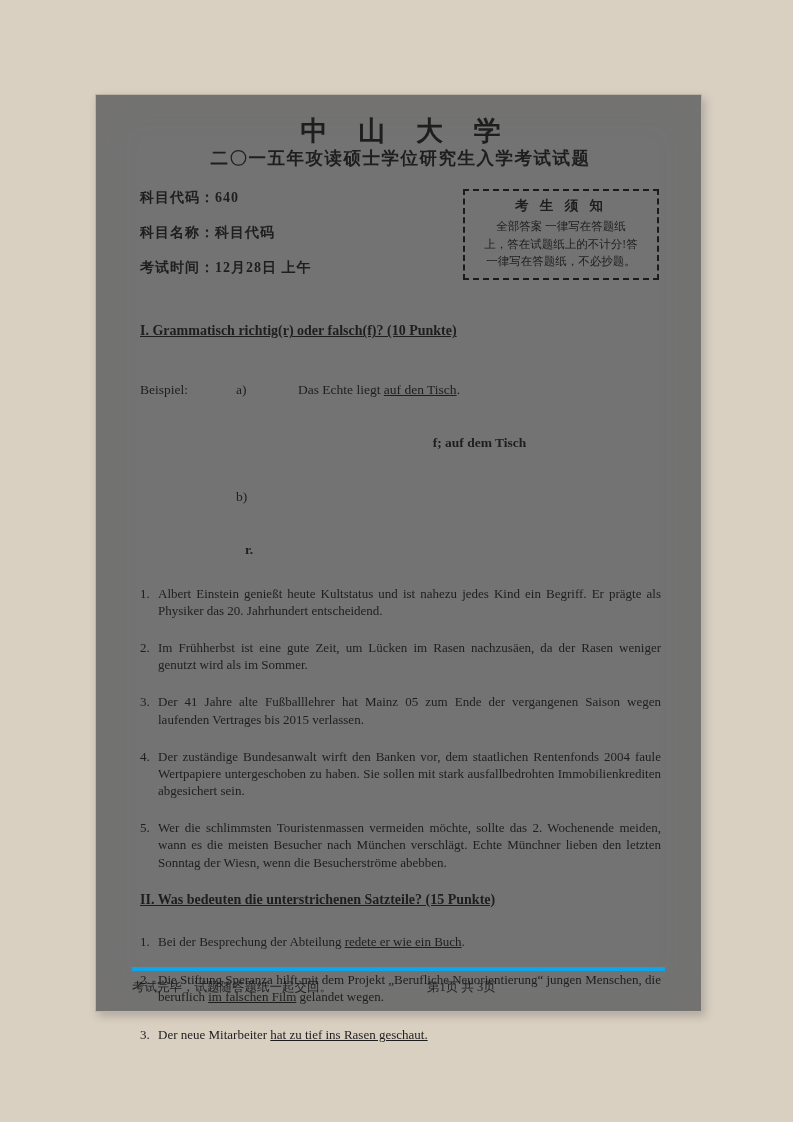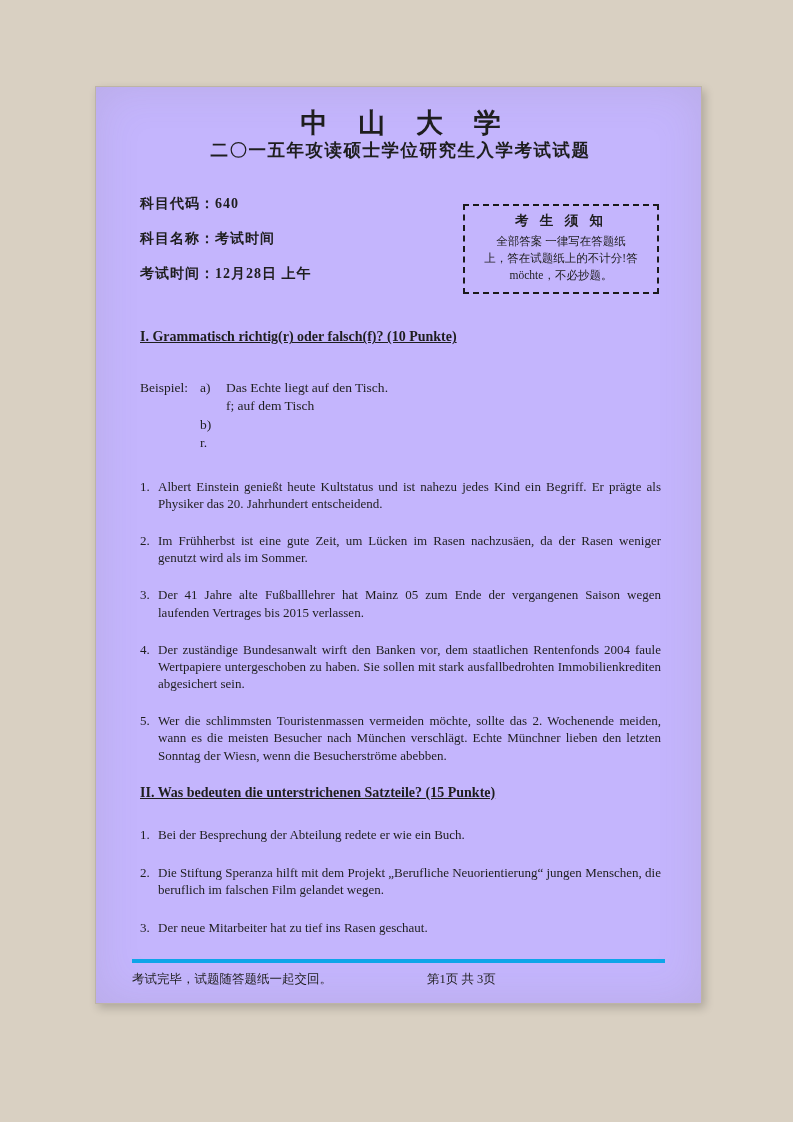--- a/index.html
+++ b/index.html
@@ -11,8 +11,8 @@
     overflow:hidden;
   }
   .paper{
-    position:absolute;left:95px;top:86px;width:607px;height:918px;
-    background:#c4b5fd;
+    position:absolute;left:95px;top:94px;width:607px;height:918px;
+    background:#737373;
     border:1px solid #bdb4a6;
     box-shadow: inset 0 0 45px rgba(120,110,95,0.14), 3px 4px 9px rgba(0,0,0,0.20);
     box-sizing:border-box;

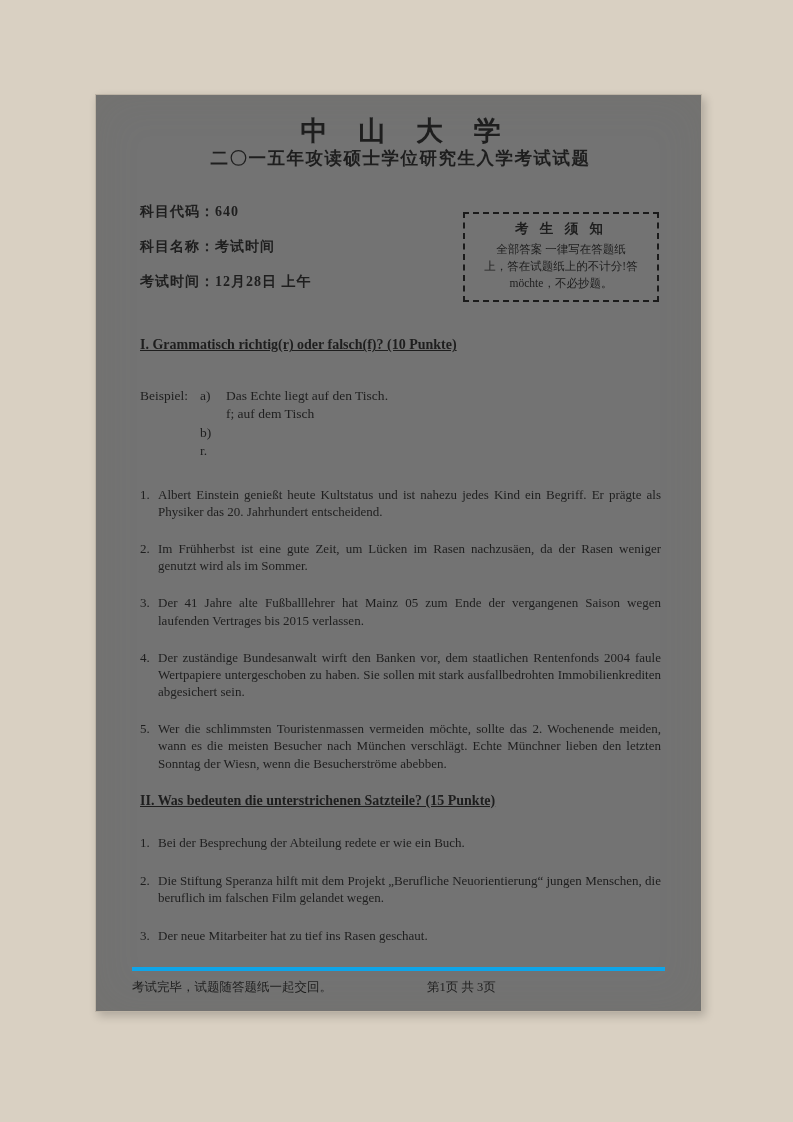--- a/index.html
+++ b/index.html
@@ -26,7 +26,7 @@
     text-align:center;font-size:17.5px;font-weight:bold;
     letter-spacing:1.5px;line-height:1.3;
   }
-  .meta-row{display:flex;justify-content:space-between;align-items:center;margin-top:36px;}
+  .meta-row{display:flex;justify-content:space-between;align-items:flex-start;margin-top:22px;}
   .meta{font-size:14px;font-weight:bold;letter-spacing:1px;}
   .meta-line{margin-bottom:21px;line-height:1;}
   .meta-val{font-weight:bold;}

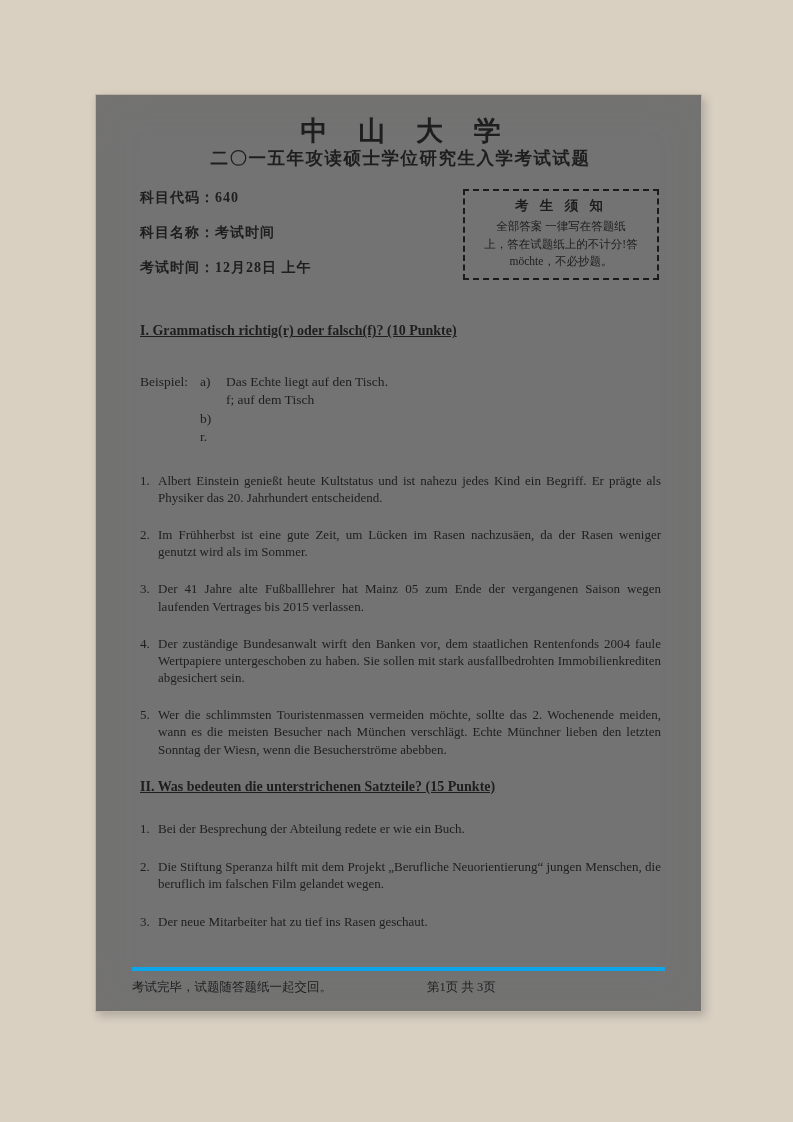--- a/index.html
+++ b/index.html
@@ -75,7 +75,7 @@
         <span>科目代码：</span><span class="meta-val">640</span>
       </div>
       <div class="meta-line">
-        <span>科目名称：</span><span class="meta-val">考试时间</span>
+        <span>科目名称：</span><span class="meta-val">科目代码</span>
       </div>
       <div class="meta-line">
         <span>考试时间：</span><span class="meta-val">12月28日  上午</span>

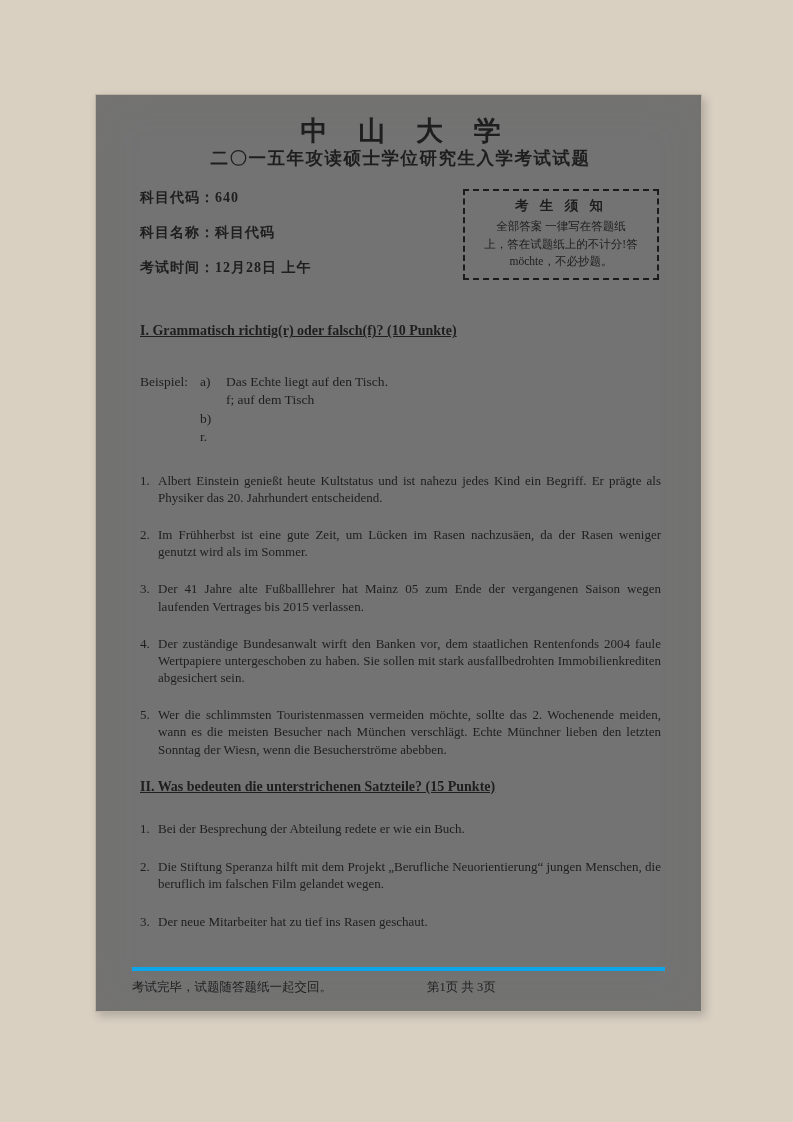--- a/index.html
+++ b/index.html
@@ -85,7 +85,7 @@
       <div class="notice-title">考 生 须 知</div>
       <div class="notice-line">全部答案  一律写在答题纸</div>
       <div class="notice-line">上，答在试题纸上的不计分!答</div>
-      <div class="notice-line">möchte，不必抄题。</div>
+      <div class="notice-line">一律写在答题纸，不必抄题。</div>
     </div>
   </div>
 

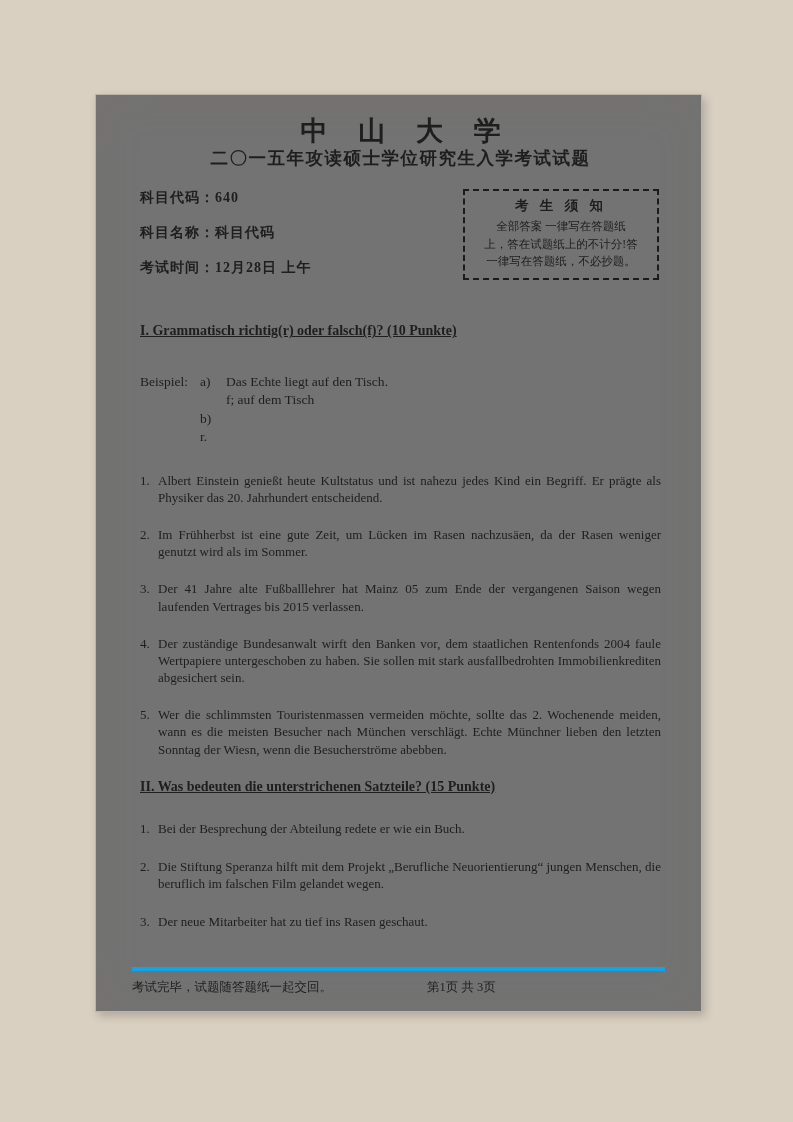--- a/index.html
+++ b/index.html
@@ -44,7 +44,7 @@
   .sec-heading.sec2{margin-top:18px;}
   .beispiel{
     display:grid;grid-template-columns:60px 26px 1fr;
-    font-size:13.5px;line-height:1.3;margin-top:32px;row-gap:1px;
+    font-size:13.5px;line-height:1.3;margin-top:40px;row-gap:1px;gap:36px;
   }
   .bold{font-weight:normal;}
   .u{}

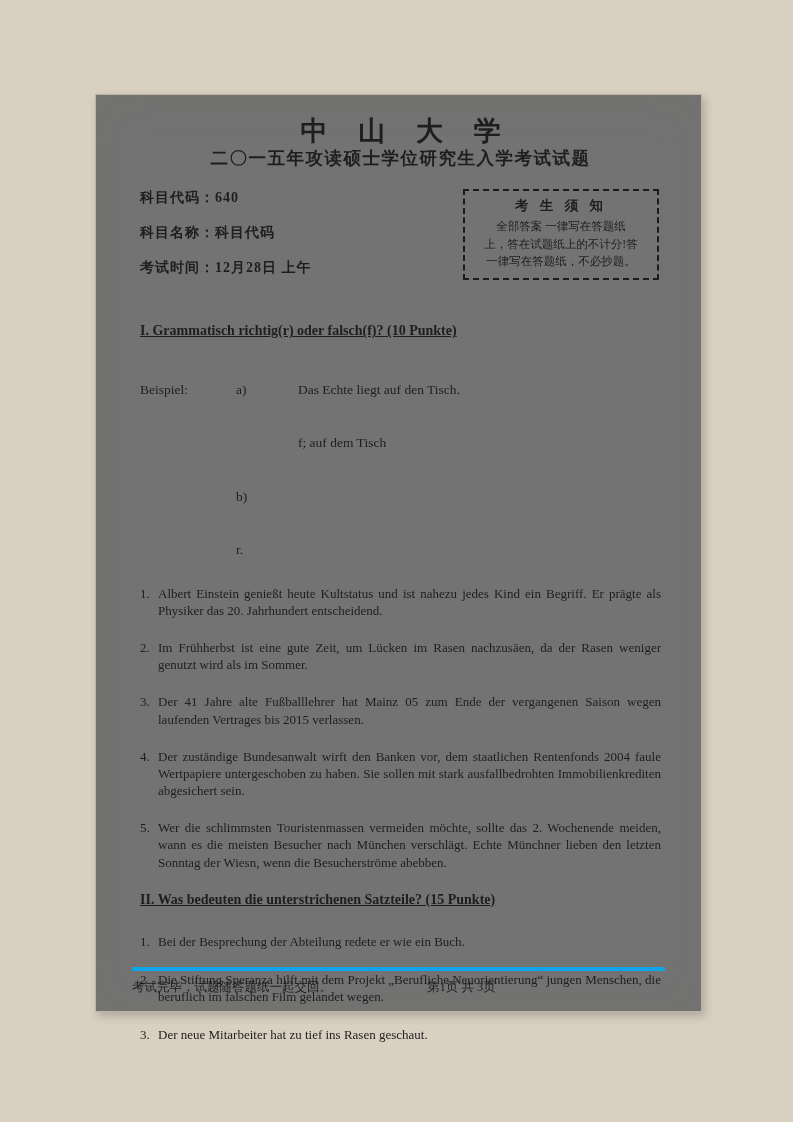--- a/index.html
+++ b/index.html
@@ -47,7 +47,7 @@
     font-size:13.5px;line-height:1.3;margin-top:40px;row-gap:1px;gap:36px;
   }
   .bold{font-weight:normal;}
-  .u{}
+  .u{text-decoration:underline;}
   .items{margin-top:26px;}
   .items2{margin-top:24px;}
   .item{display:flex;font-size:13px;line-height:1.32;margin-bottom:20px;}

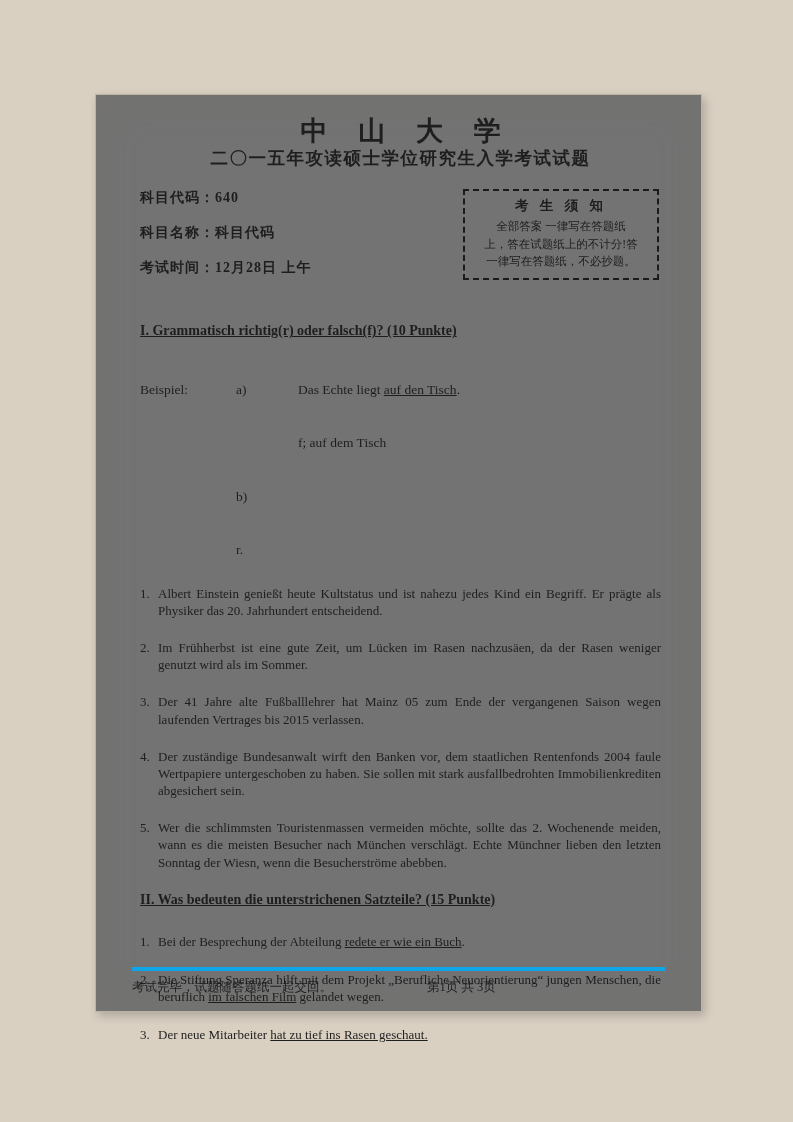--- a/index.html
+++ b/index.html
@@ -46,7 +46,7 @@
     display:grid;grid-template-columns:60px 26px 1fr;
     font-size:13.5px;line-height:1.3;margin-top:40px;row-gap:1px;gap:36px;
   }
-  .bold{font-weight:normal;}
+  .bold{font-weight:bold;text-align:center;}
   .u{text-decoration:underline;}
   .items{margin-top:26px;}
   .items2{margin-top:24px;}

